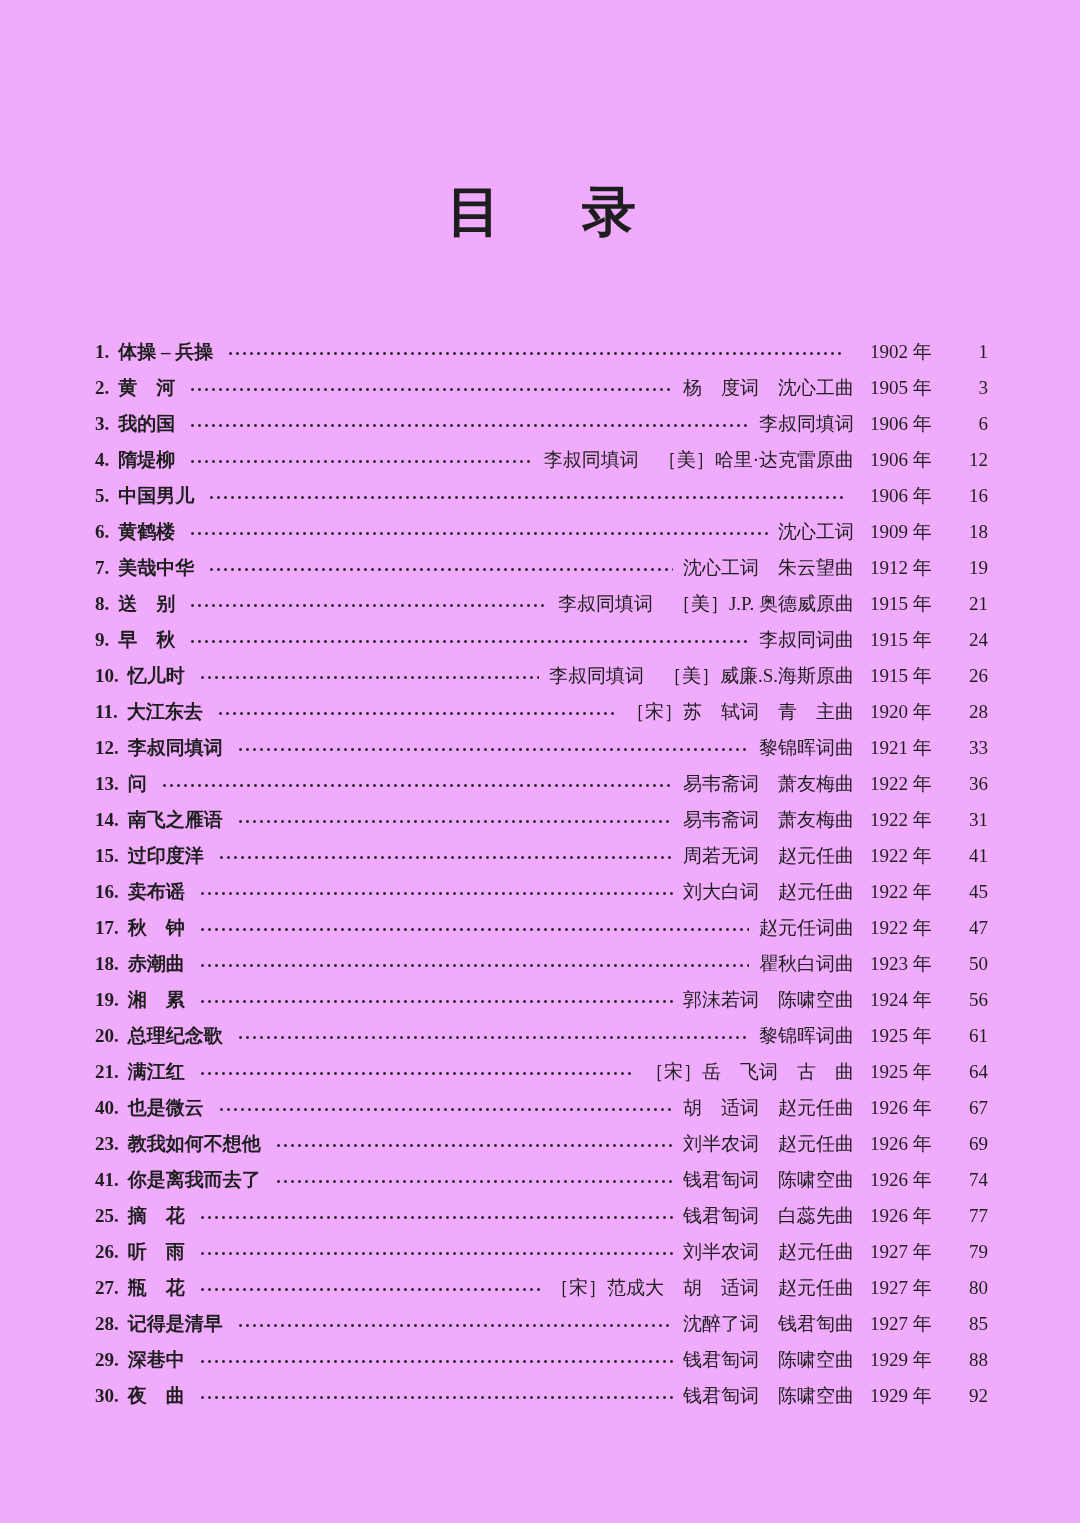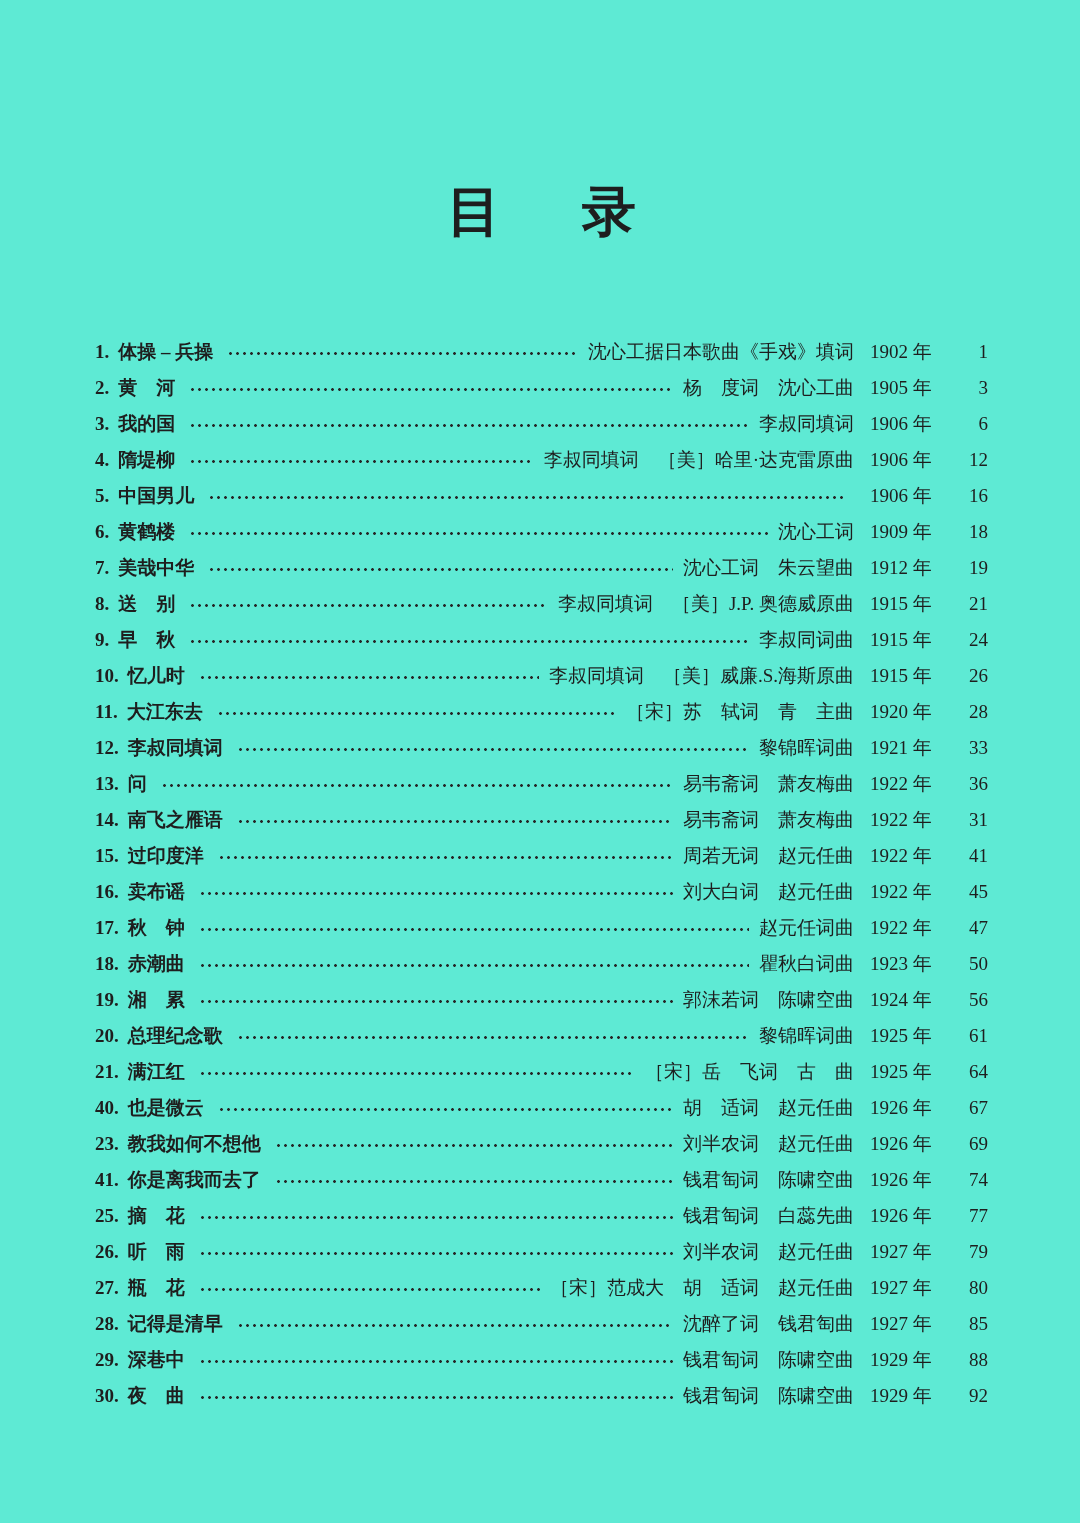--- a/index.html
+++ b/index.html
@@ -12,7 +12,7 @@
     width: 1080px;
     height: 1523px;
     margin: 0 auto;
-    background: #5eead4;
+    background: #f0abfc;
     box-sizing: border-box;
     padding: 0 92px 0 95px;
     font-family: "Liberation Serif", "DejaVu Serif", serif;

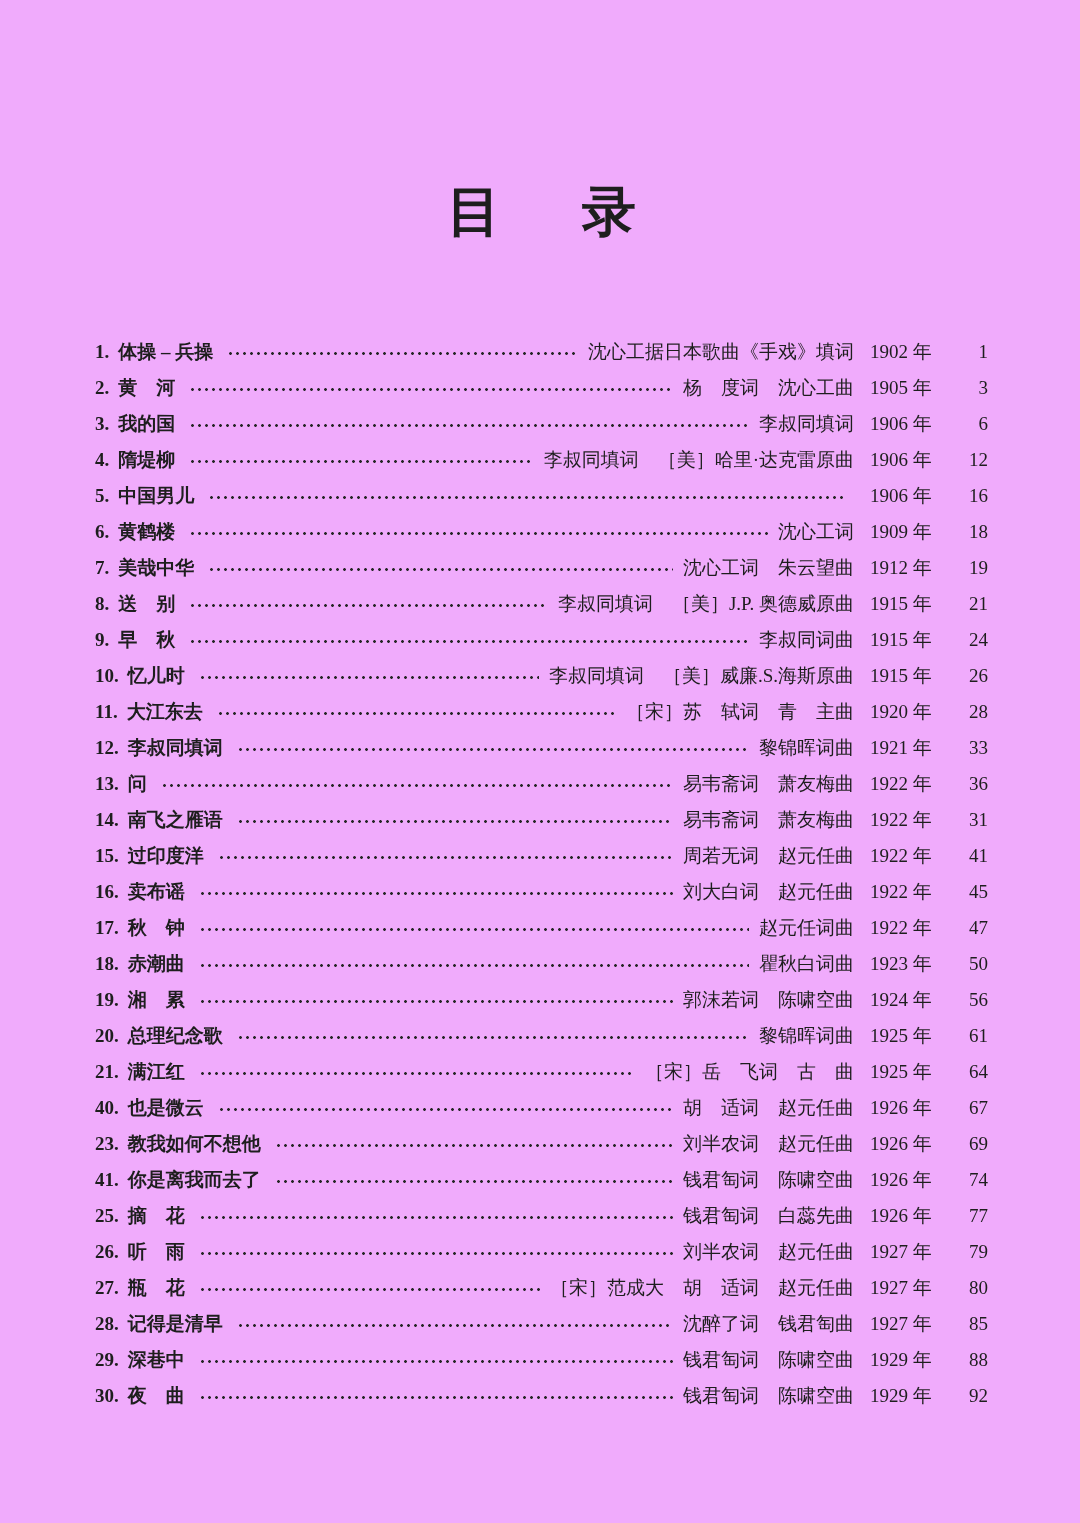--- a/index.html
+++ b/index.html
@@ -80,7 +80,6 @@
     <span class="num">1.</span>
     <span class="title">体操 – 兵操</span>
     <span class="leader"></span>
-    <span class="authors">沈心工据日本歌曲《手戏》填词</span>
     <span class="year">1902 年</span>
     <span class="pageno">1</span>
   </div>

